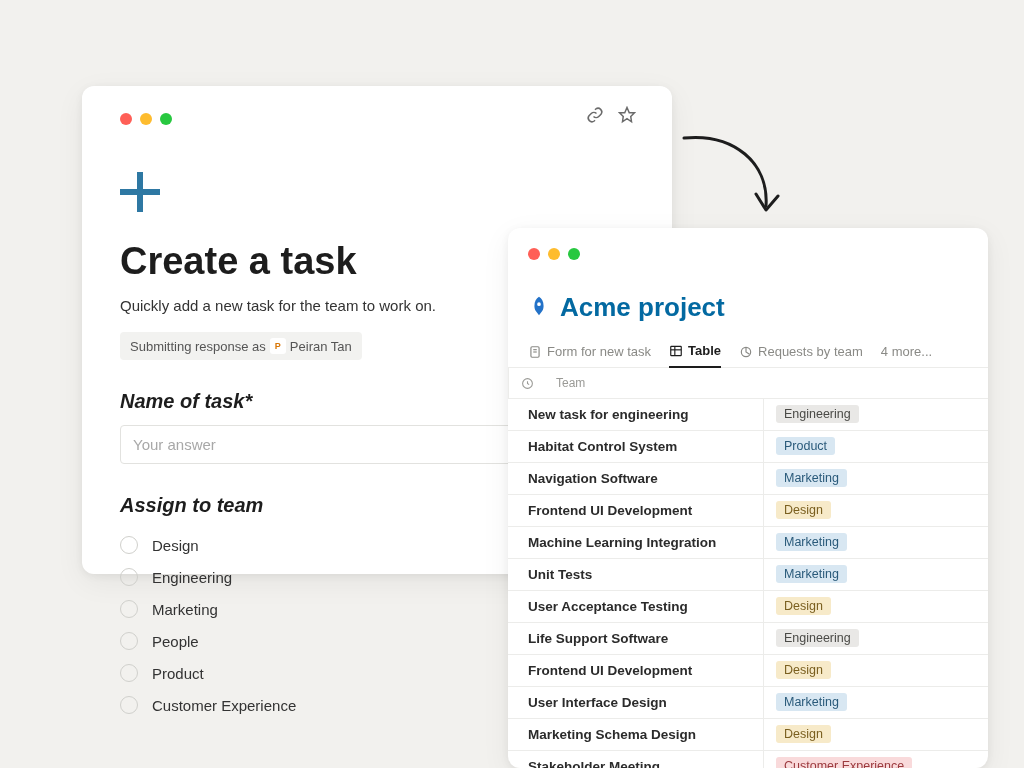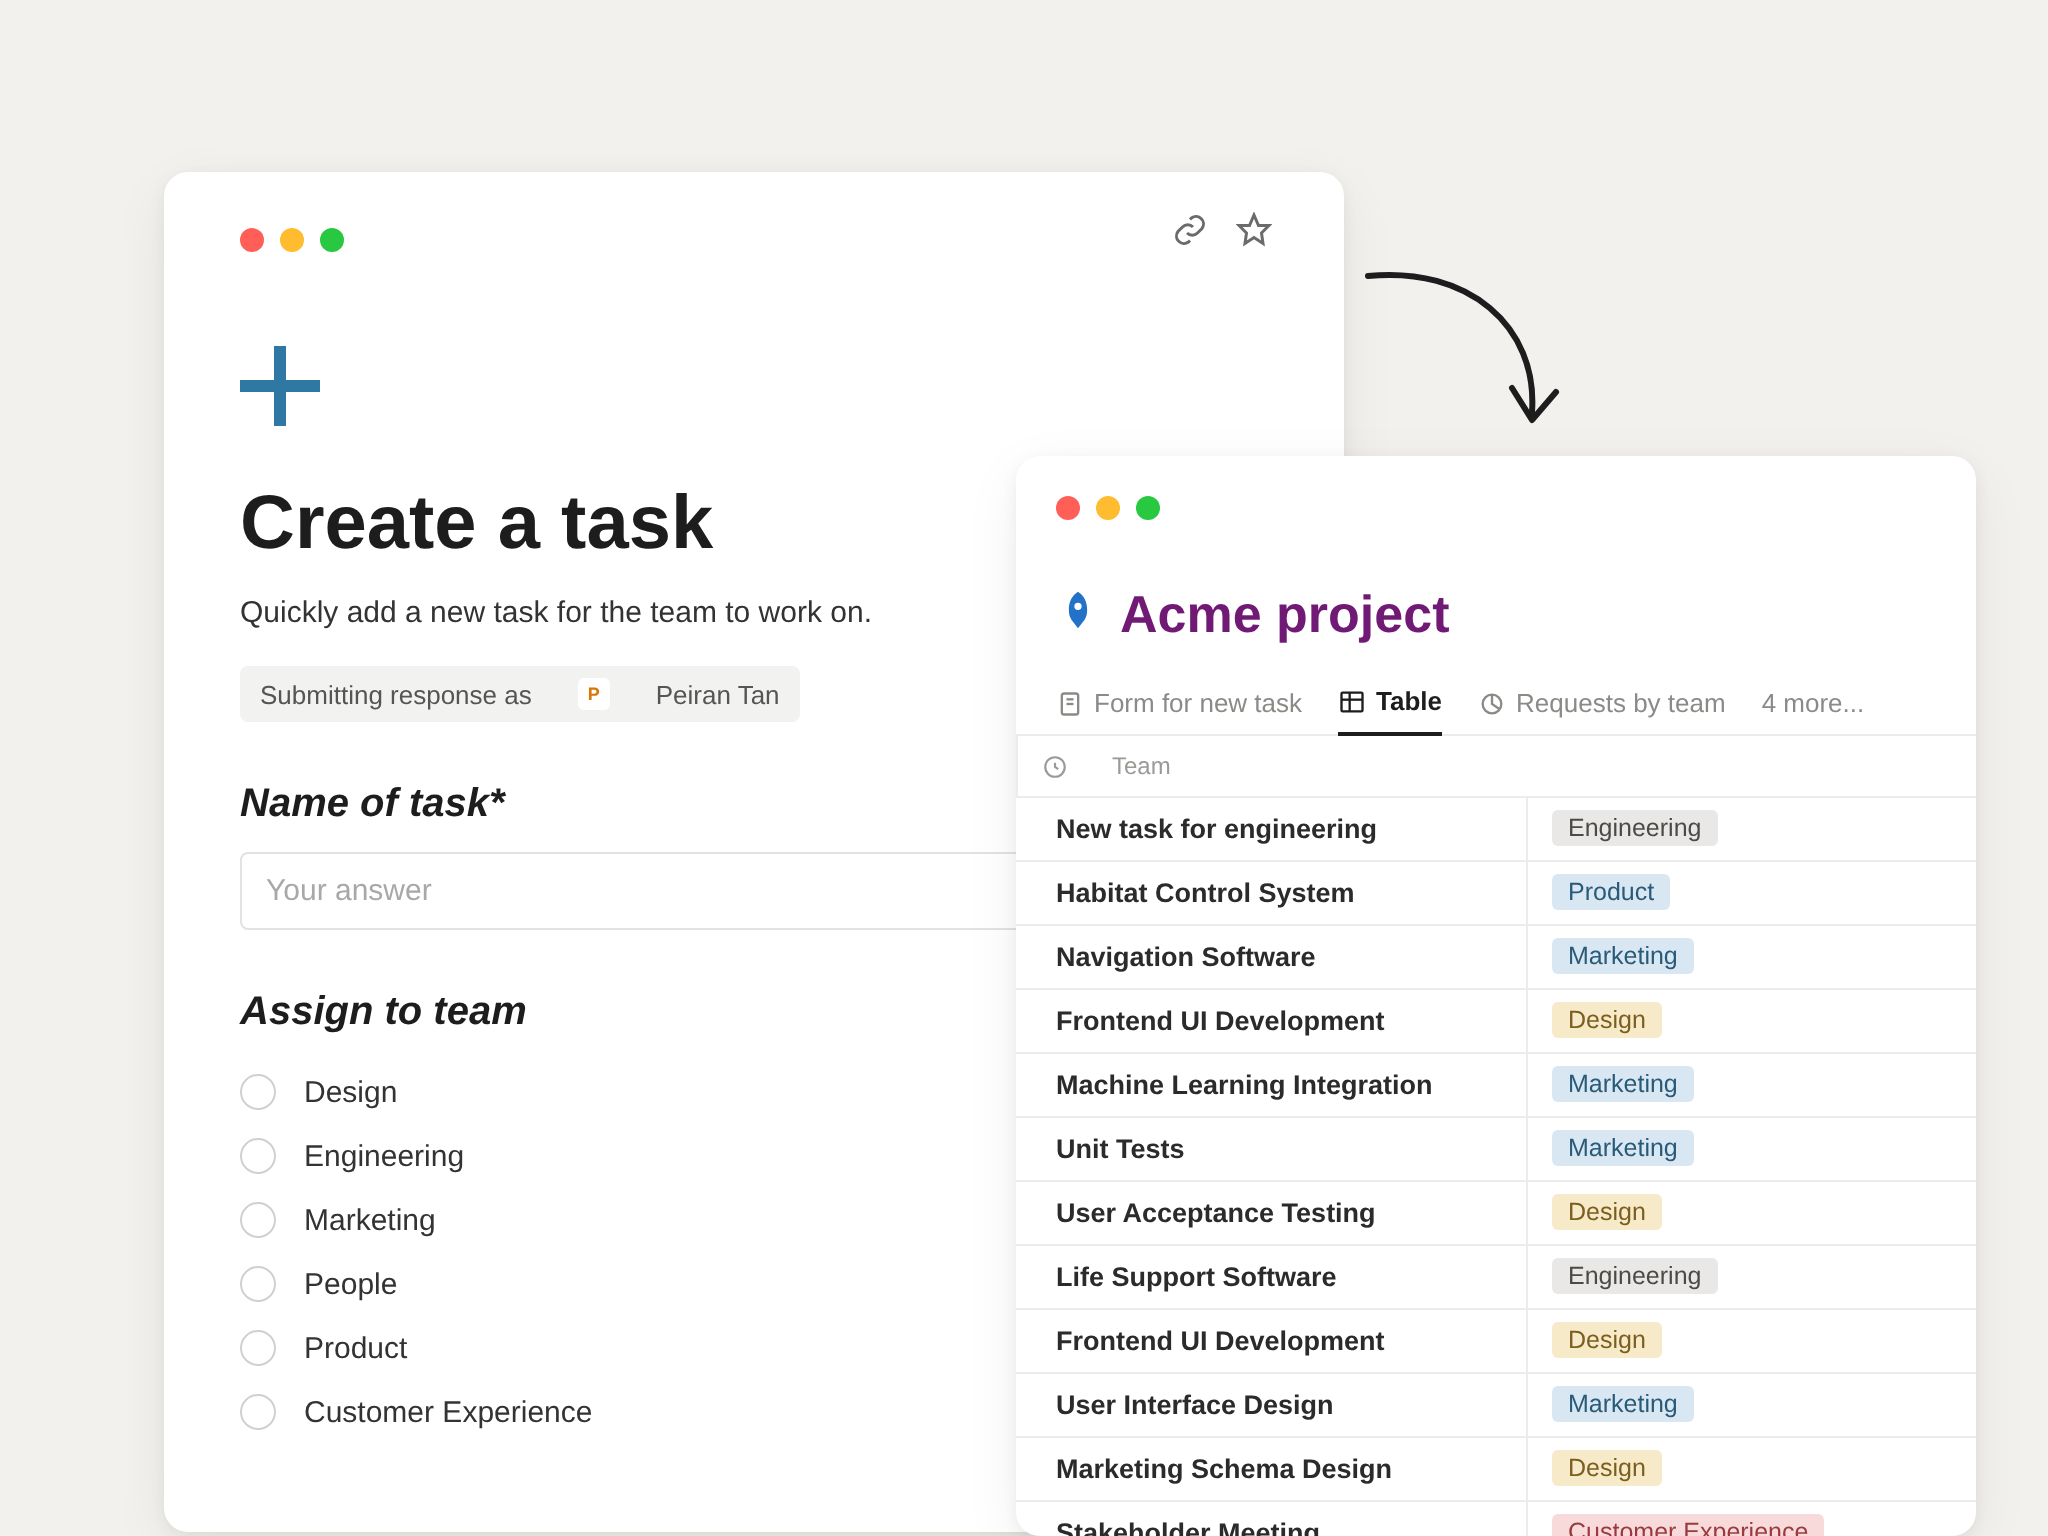--- a/index.html
+++ b/index.html
@@ -21,7 +21,7 @@
       left: 82px;
       top: 86px;
       width: 590px;
-      height: 680px;
+      height: 488px;
       padding: 20px 32px 0 38px;
     }
     .window-right {

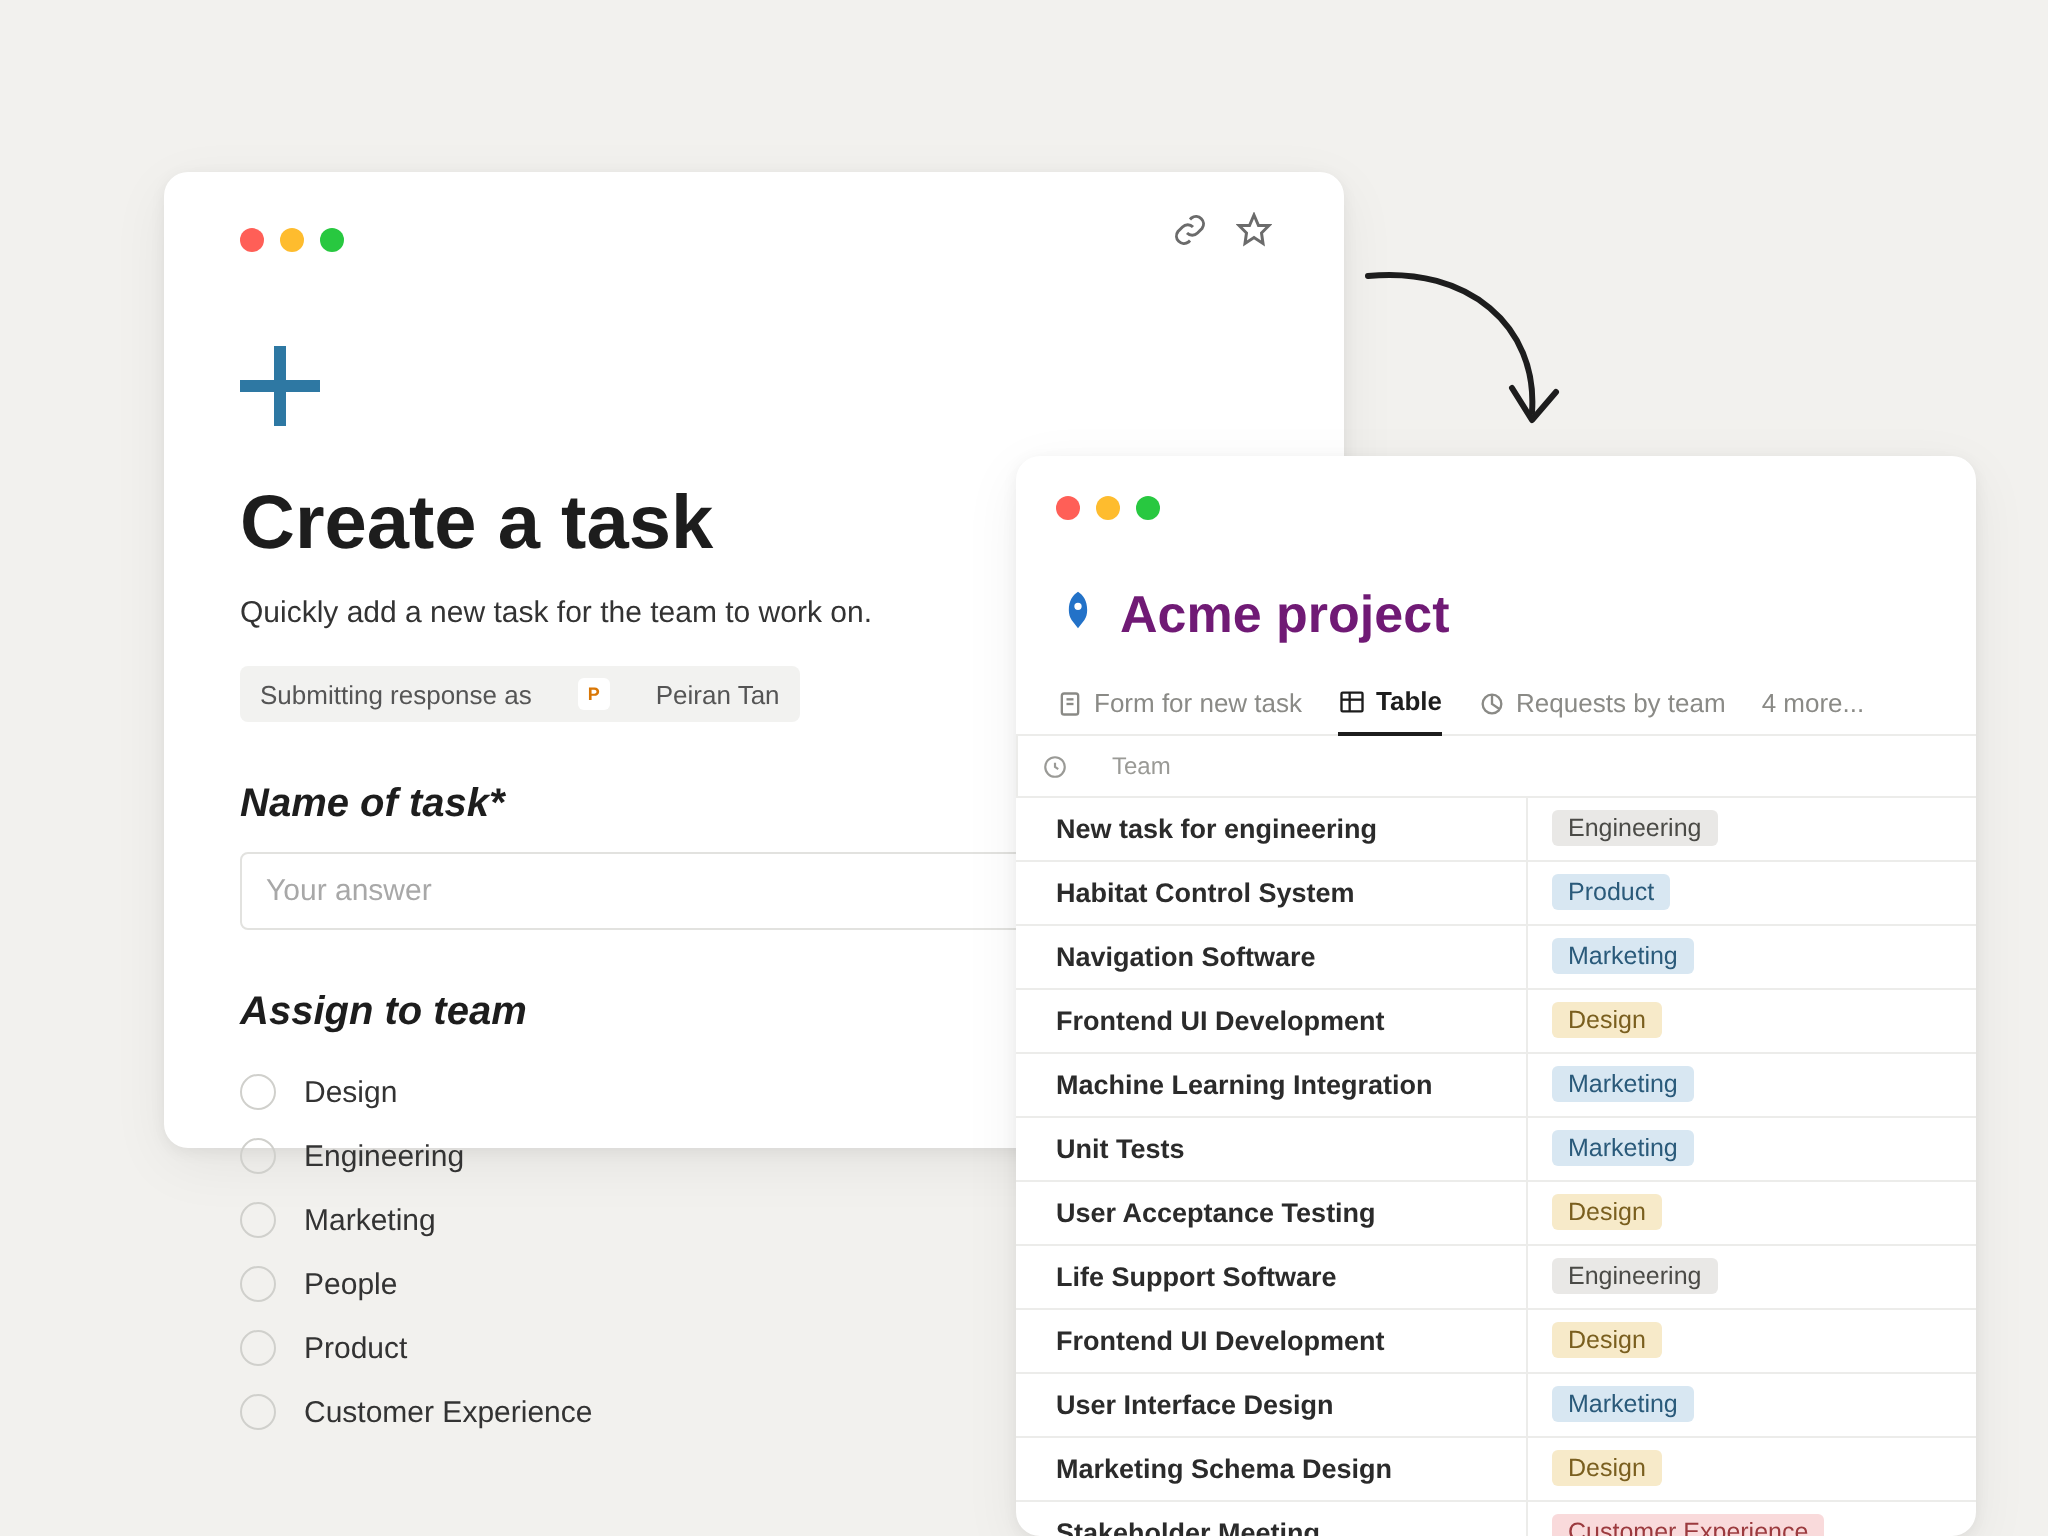--- a/index.html
+++ b/index.html
@@ -153,7 +153,7 @@
     .right-title {
       font-size: 26px;
       font-weight: 700;
-      color: #701a75;
+      color: #0369a1;
     }
     .view-tabs {
       display: flex;

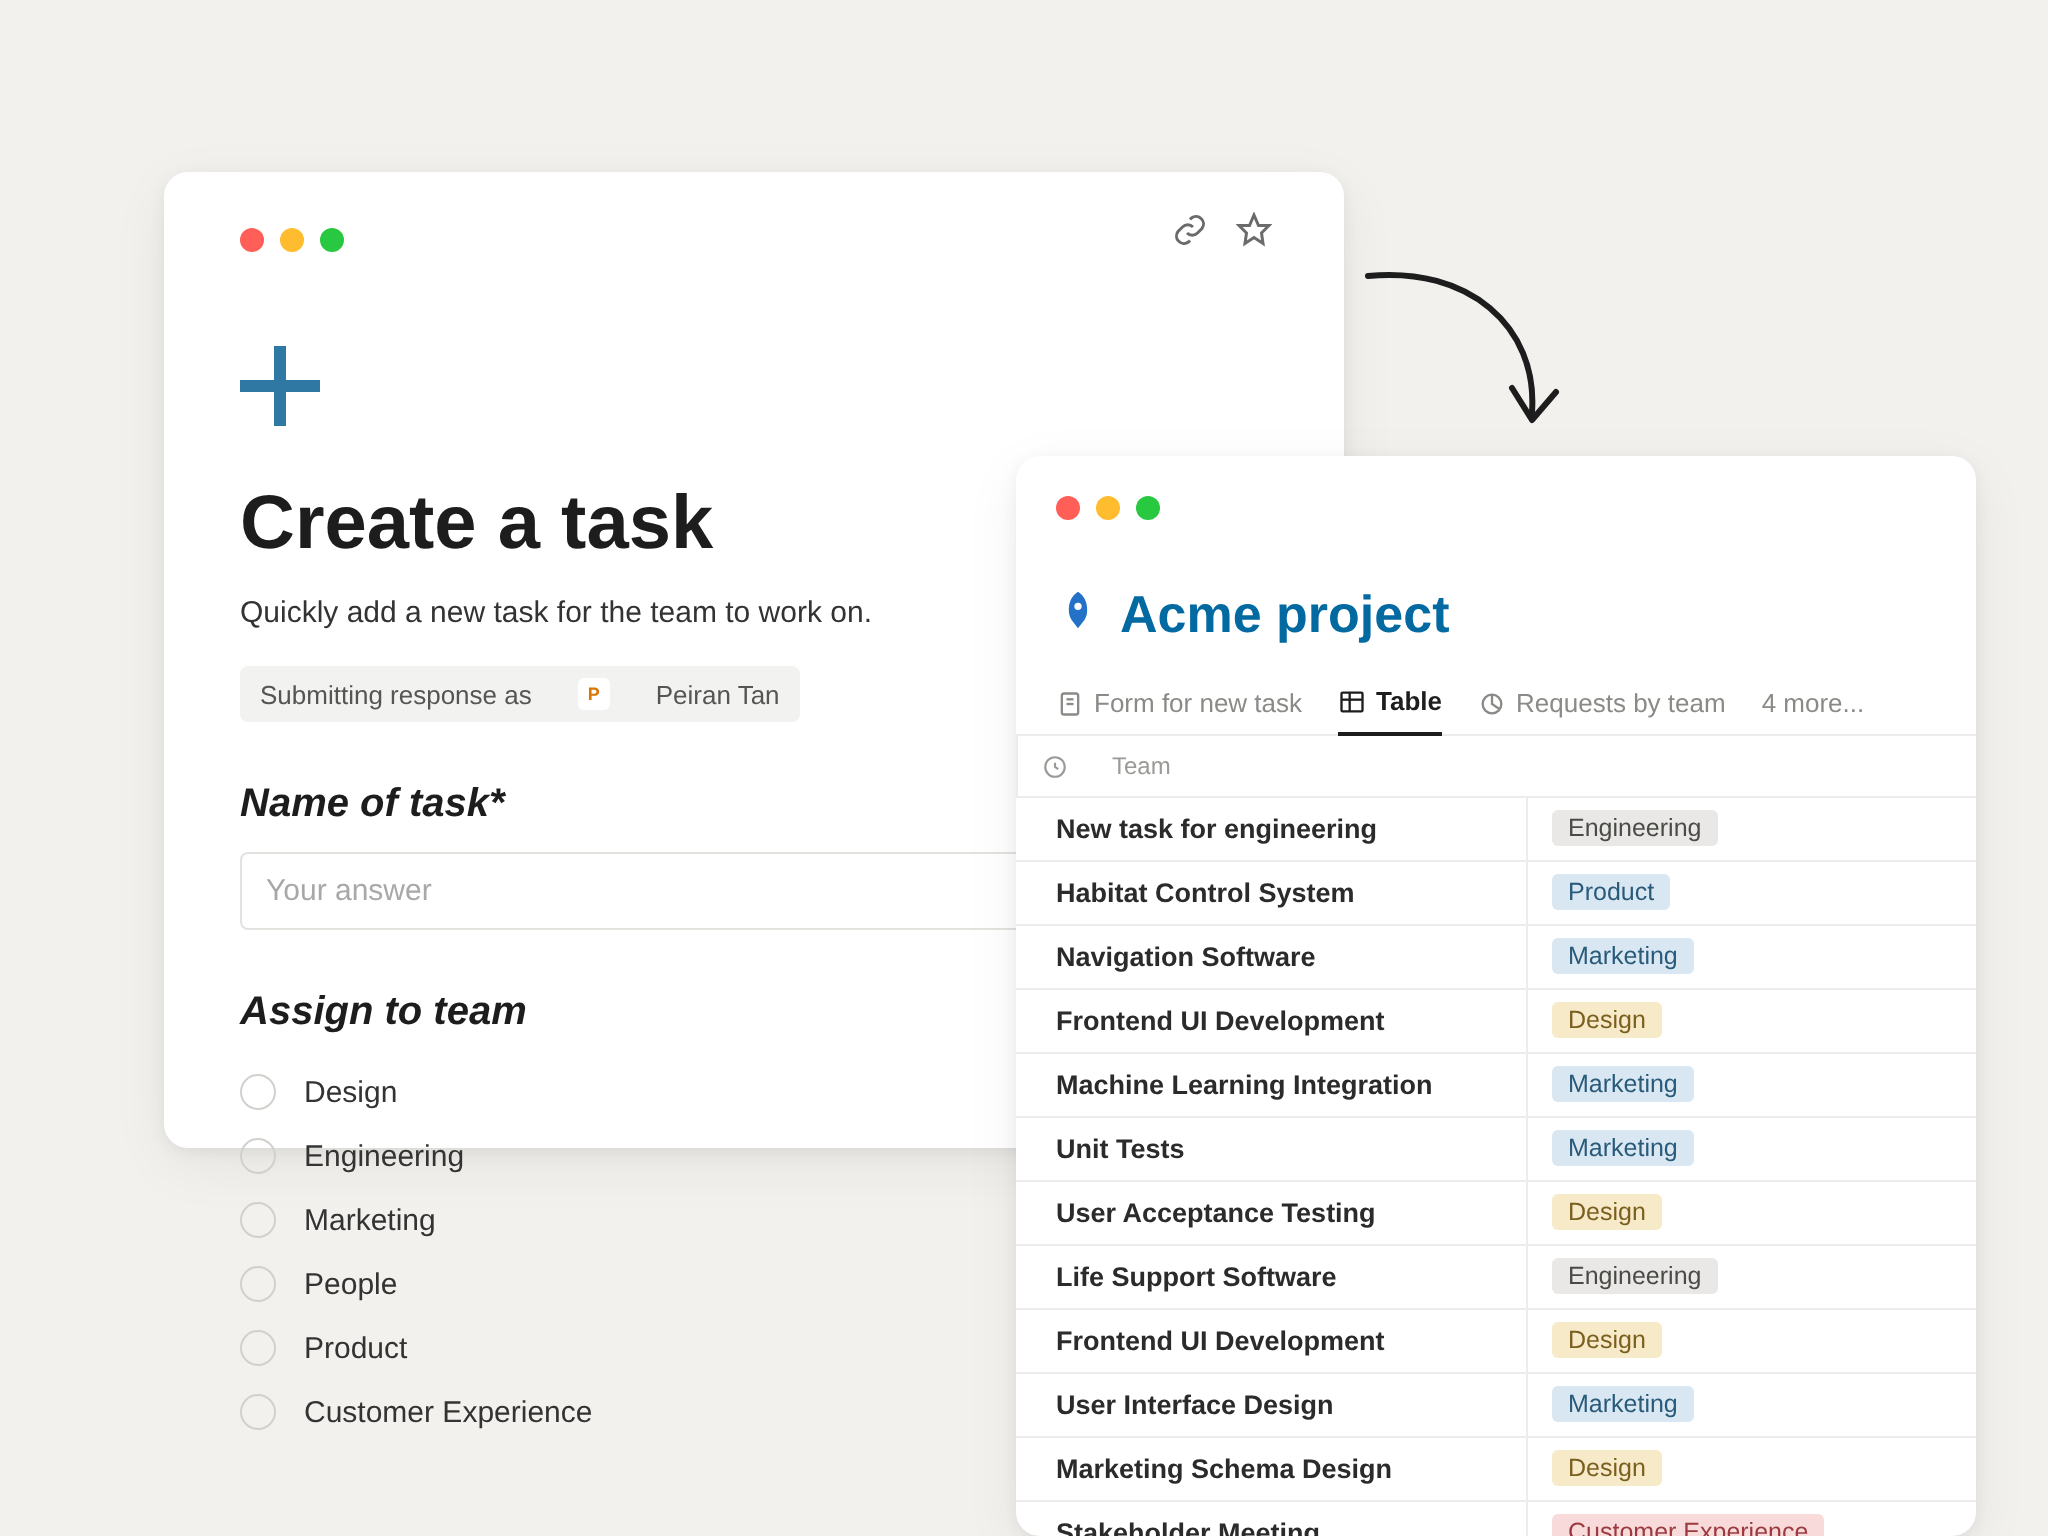--- a/index.html
+++ b/index.html
@@ -82,7 +82,7 @@
     .submitting-chip {
       display: inline-flex;
       align-items: center;
-      gap: 23px;
+      gap: 4px;
       background: #f2f2f0;
       color: #555;
       font-size: 13px;

